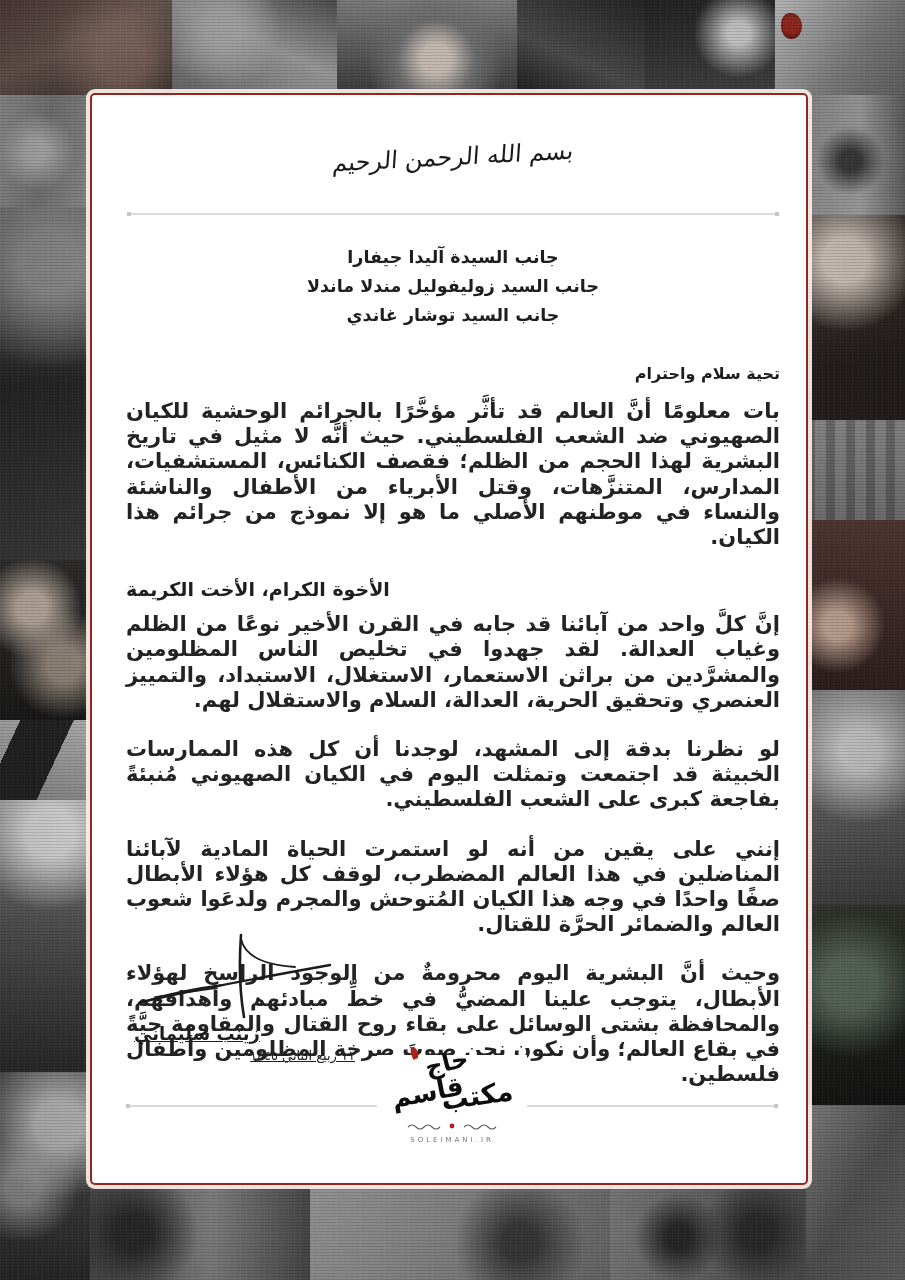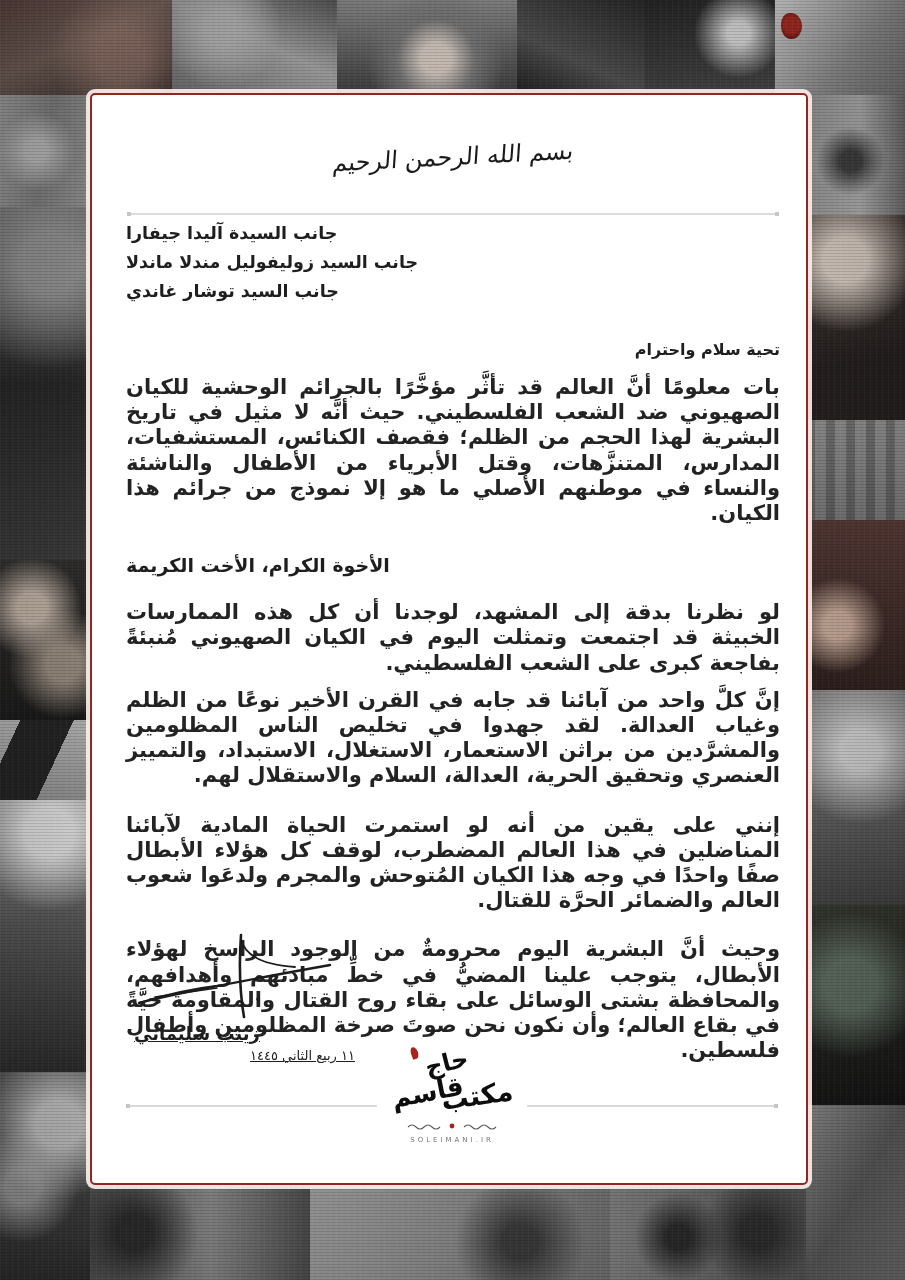--- a/index.html
+++ b/index.html
@@ -58,7 +58,7 @@
     content:"";position:absolute;top:-1px;width:4px;height:4px;background:#c6c6c6;
   }
   .divider::before{right:-1px;}  .divider::after{left:-1px;}
-  .addressees{margin-top:4px;font-size:17.5px;font-weight:700;line-height:29px;text-align:left;}
+  .addressees{margin-top:28px;font-size:17.5px;font-weight:700;line-height:29px;text-align:center;}
   .heading{margin-top:34px;font-size:16px;font-weight:700;text-align:right;}
   .heading2{margin-top:28px;font-size:19px;font-weight:700;text-align:left;}
   .para{

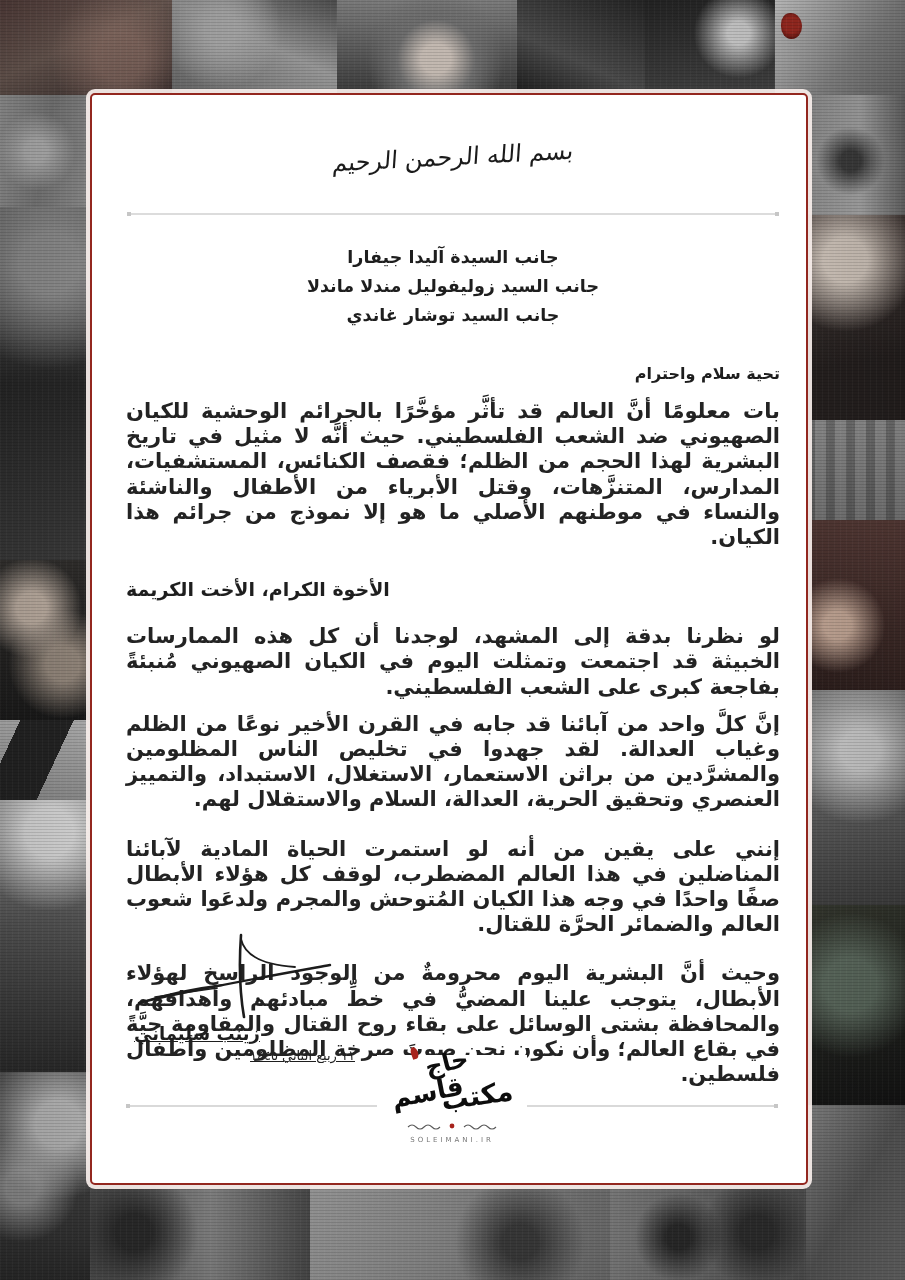--- a/index.html
+++ b/index.html
@@ -138,9 +138,9 @@
 
     <div class="heading2">الأخوة الكرام، الأخت الكريمة</div>
 
+    <p class="para" style="margin-top:12px">إنَّ كلَّ واحد من آبائنا قد جابه في القرن الأخير نوعًا من الظلم وغياب العدالة. لقد جهدوا في تخليص الناس المظلومين والمشرَّدين من براثن الاستعمار، الاستغلال، الاستبداد، والتمييز العنصري وتحقيق الحرية، العدالة، السلام والاستقلال لهم.</p>
+
     <p class="para sp">لو نظرنا بدقة إلى المشهد، لوجدنا أن كل هذه الممارسات الخبيثة قد اجتمعت وتمثلت اليوم في الكيان الصهيوني مُنبئةً بفاجعة كبرى على الشعب الفلسطيني.</p>
-
-    <p class="para" style="margin-top:12px">إنَّ كلَّ واحد من آبائنا قد جابه في القرن الأخير نوعًا من الظلم وغياب العدالة. لقد جهدوا في تخليص الناس المظلومين والمشرَّدين من براثن الاستعمار، الاستغلال، الاستبداد، والتمييز العنصري وتحقيق الحرية، العدالة، السلام والاستقلال لهم.</p>
 
     <p class="para sp">إنني على يقين من أنه لو استمرت الحياة المادية لآبائنا المناضلين في هذا العالم المضطرب، لوقف كل هؤلاء الأبطال صفًا واحدًا في وجه هذا الكيان المُتوحش والمجرم ولدعَوا شعوب العالم والضمائر الحرَّة للقتال.</p>
 

